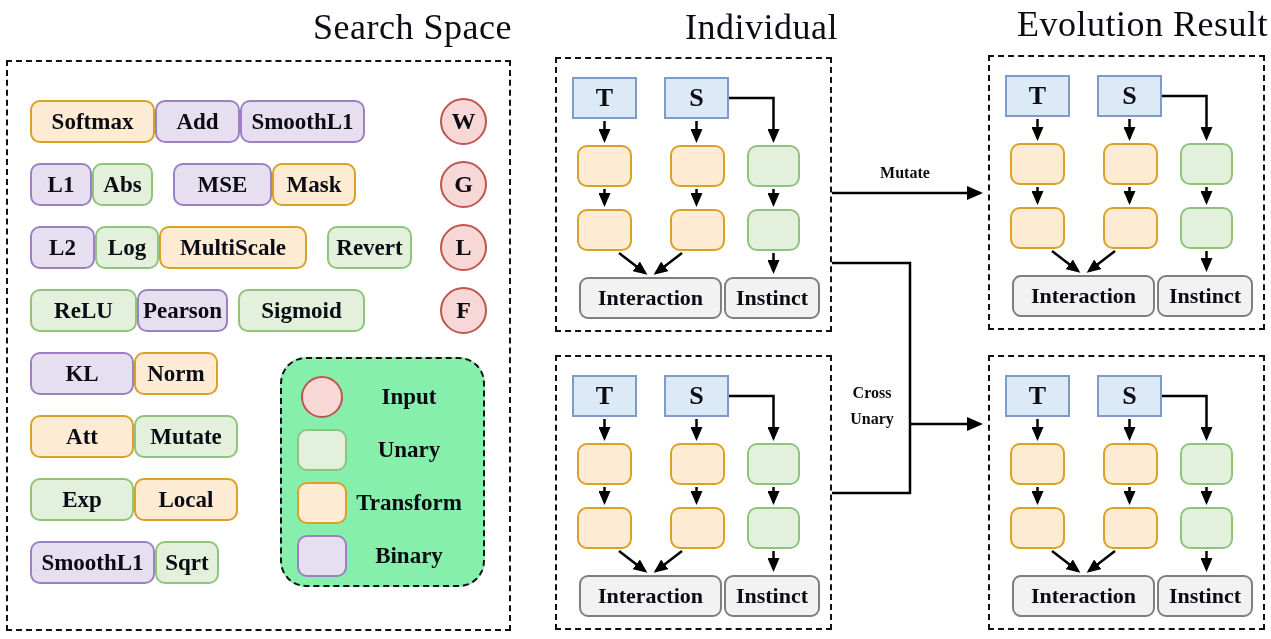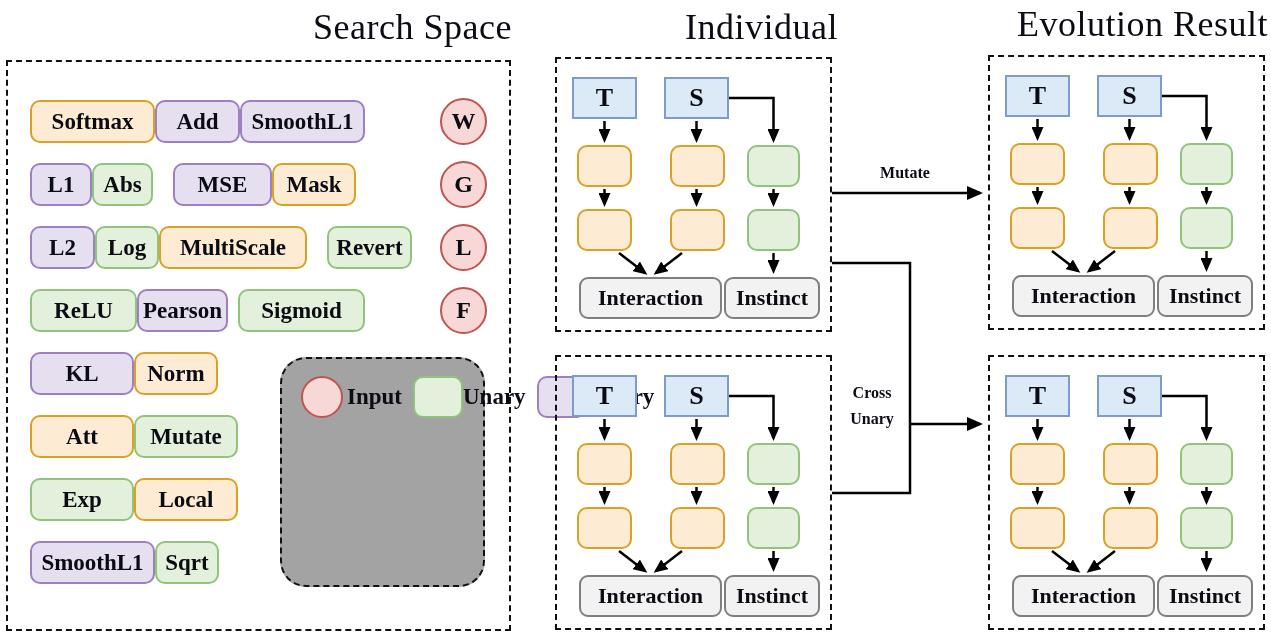--- a/index.html
+++ b/index.html
@@ -19,8 +19,8 @@
         display:flex;align-items:center;justify-content:center;font-weight:700;font-size:24px;
         margin-left:auto;margin-right:22px;flex:0 0 auto;}
   .legend{position:absolute;left:272px;top:295px;width:205px;height:230px;border:2.5px dashed #111;
-        border-radius:26px;box-sizing:border-box;display:flex;flex-direction:row;gap:11px;
-        padding:17px 12px 0 15px;background:#a3a3a3;}
+        border-radius:26px;box-sizing:border-box;display:flex;flex-direction:column;gap:11px;
+        padding:17px 12px 0 15px;background:#86efac;}
   .legend-entry{display:flex;align-items:center;height:42px;flex:0 0 auto;}
   .legend-swatch{width:50px;height:42px;box-sizing:border-box;border-radius:10px;border:2.5px solid;flex:0 0 auto;}
   .legend-swatch.round{width:42px;height:42px;border-radius:50%;margin-left:4px;margin-right:4px;}

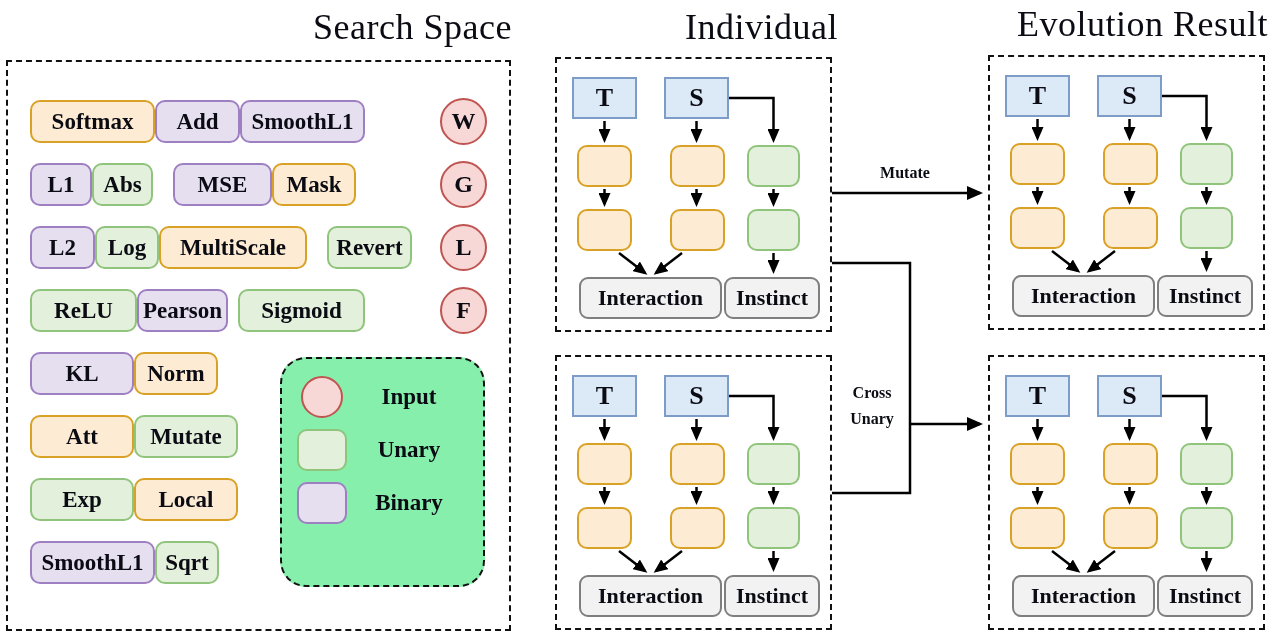--- a/index.html
+++ b/index.html
@@ -105,6 +105,10 @@
           <span class="legend-label">Unary</span>
         </div>
         <div class="legend-entry">
+          <span class="legend-swatch sw-transform"></span>
+          <span class="legend-label">Transform</span>
+        </div>
+        <div class="legend-entry">
           <span class="legend-swatch sw-binary"></span>
           <span class="legend-label">Binary</span>
         </div>

